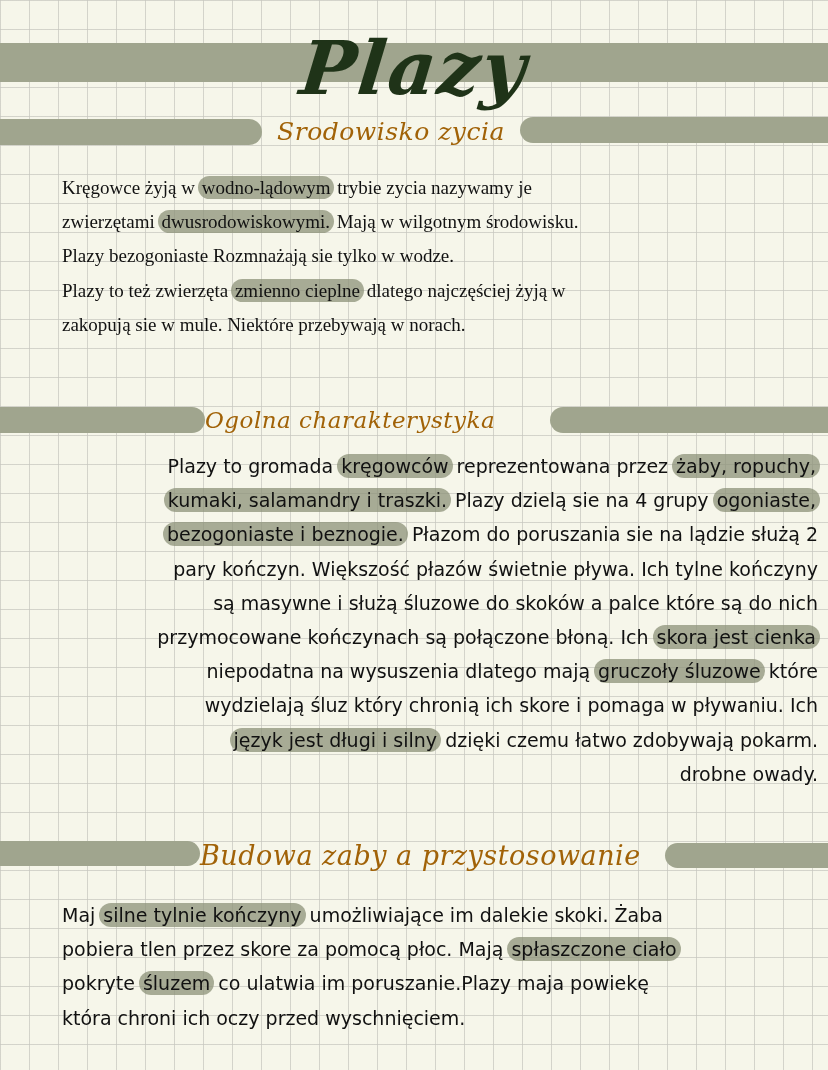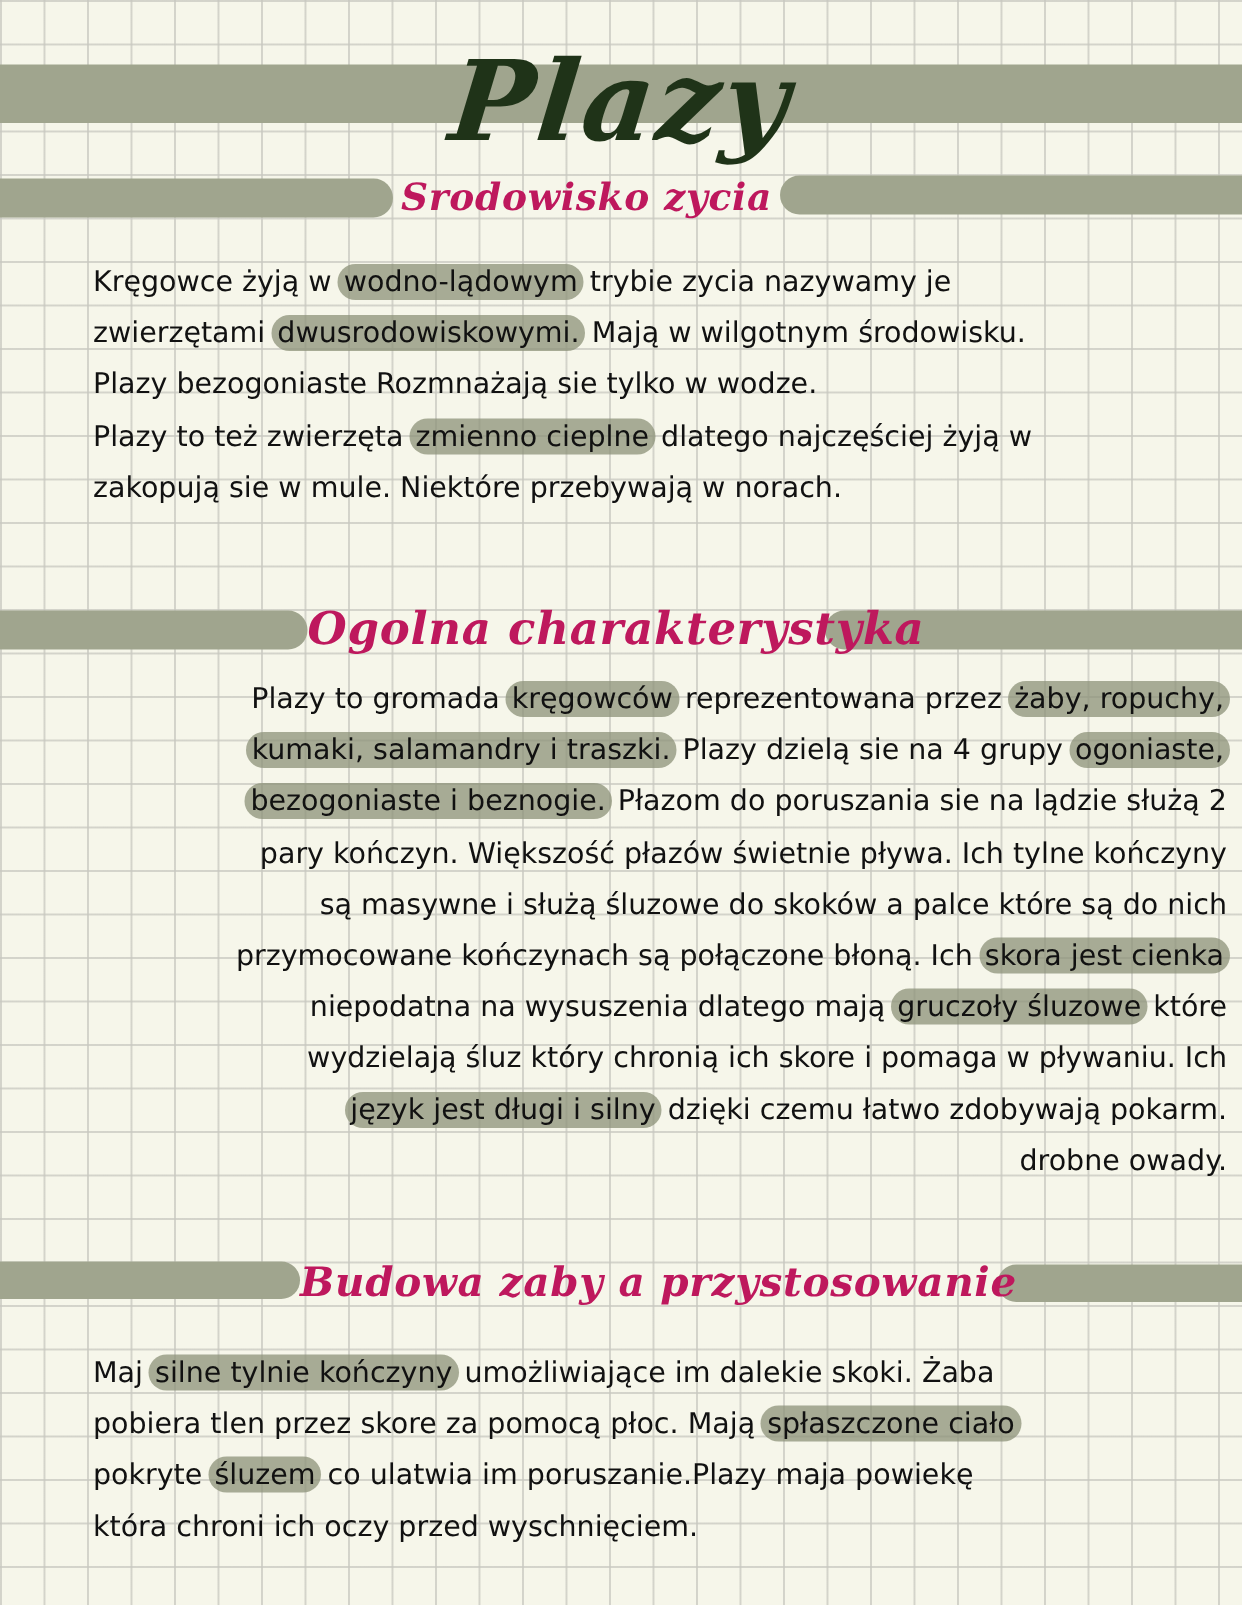--- a/index.html
+++ b/index.html
@@ -24,8 +24,8 @@
     transform:skewX(-6deg);
   }
   .heading {
-    position:absolute; font-family:"DejaVu Serif", serif; font-style:italic; font-weight:bold;
-    color:#be185d; white-space:nowrap; letter-spacing:0.5px;
+    position:absolute; font-family:"DejaVu Serif", serif; font-style:italic; font-weight:normal;
+    color:#a16207; white-space:nowrap; letter-spacing:0.5px;
   }
   .para {
     position:absolute; left:62px; width:760px;

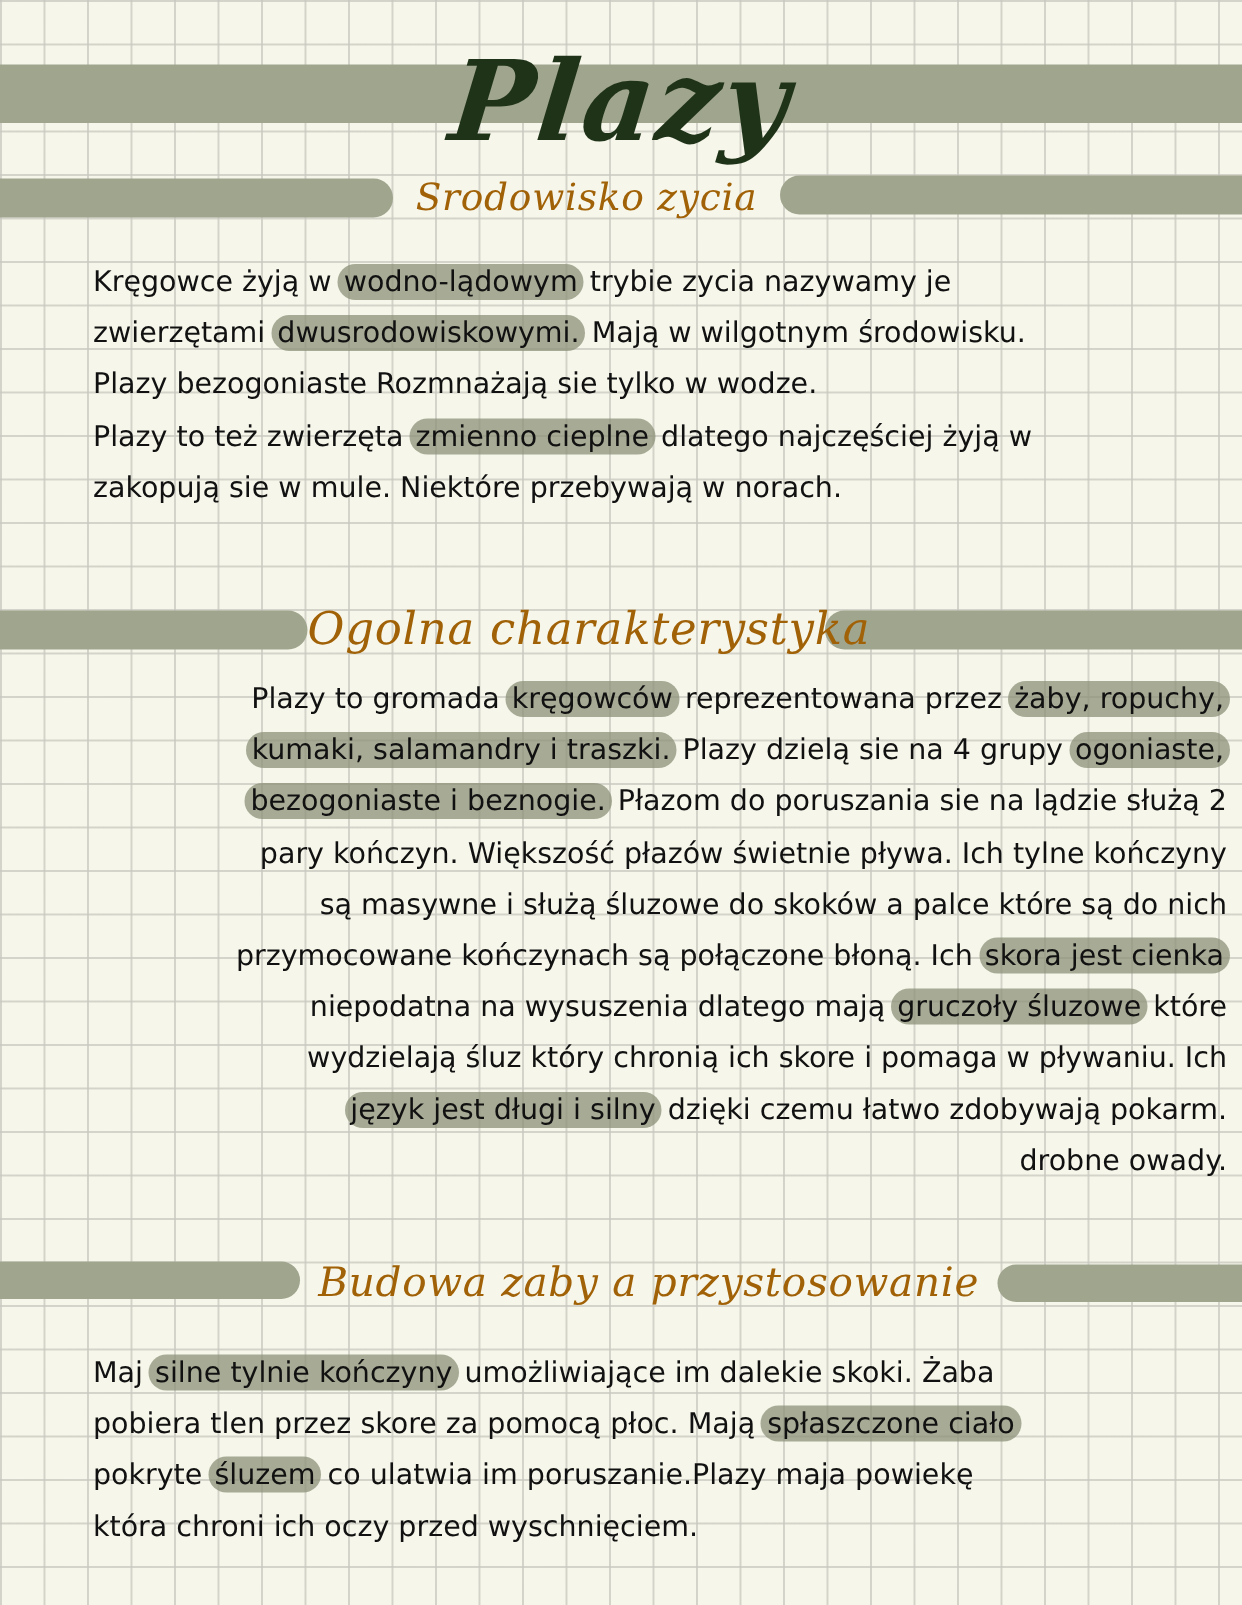--- a/index.html
+++ b/index.html
@@ -46,7 +46,7 @@
 <div class="bar round-r" style="left:0;top:119px;width:262px;height:26px;"></div>
 <div class="bar round-l" style="left:520px;top:117px;width:308px;height:26px;"></div>
 <div class="heading" style="left:266px;top:112px;width:250px;text-align:center;font-size:25px;line-height:40px;">Srodowisko zycia</div>
-<div class="para" style="top:171px;">
+<div class="para" style="top:171px;font-family:Liberation Serif, serif;">
     <span class="line"><span>Kręgowce żyją w </span><span class="hl">wodno-lądowym</span><span> trybie zycia nazywamy je</span></span>
     <span class="line"><span>zwierzętami </span><span class="hl">dwusrodowiskowymi.</span><span> Mają w wilgotnym środowisku.</span></span>
     <span class="line"><span>Plazy bezogoniaste Rozmnażają sie tylko w wodze.</span></span>

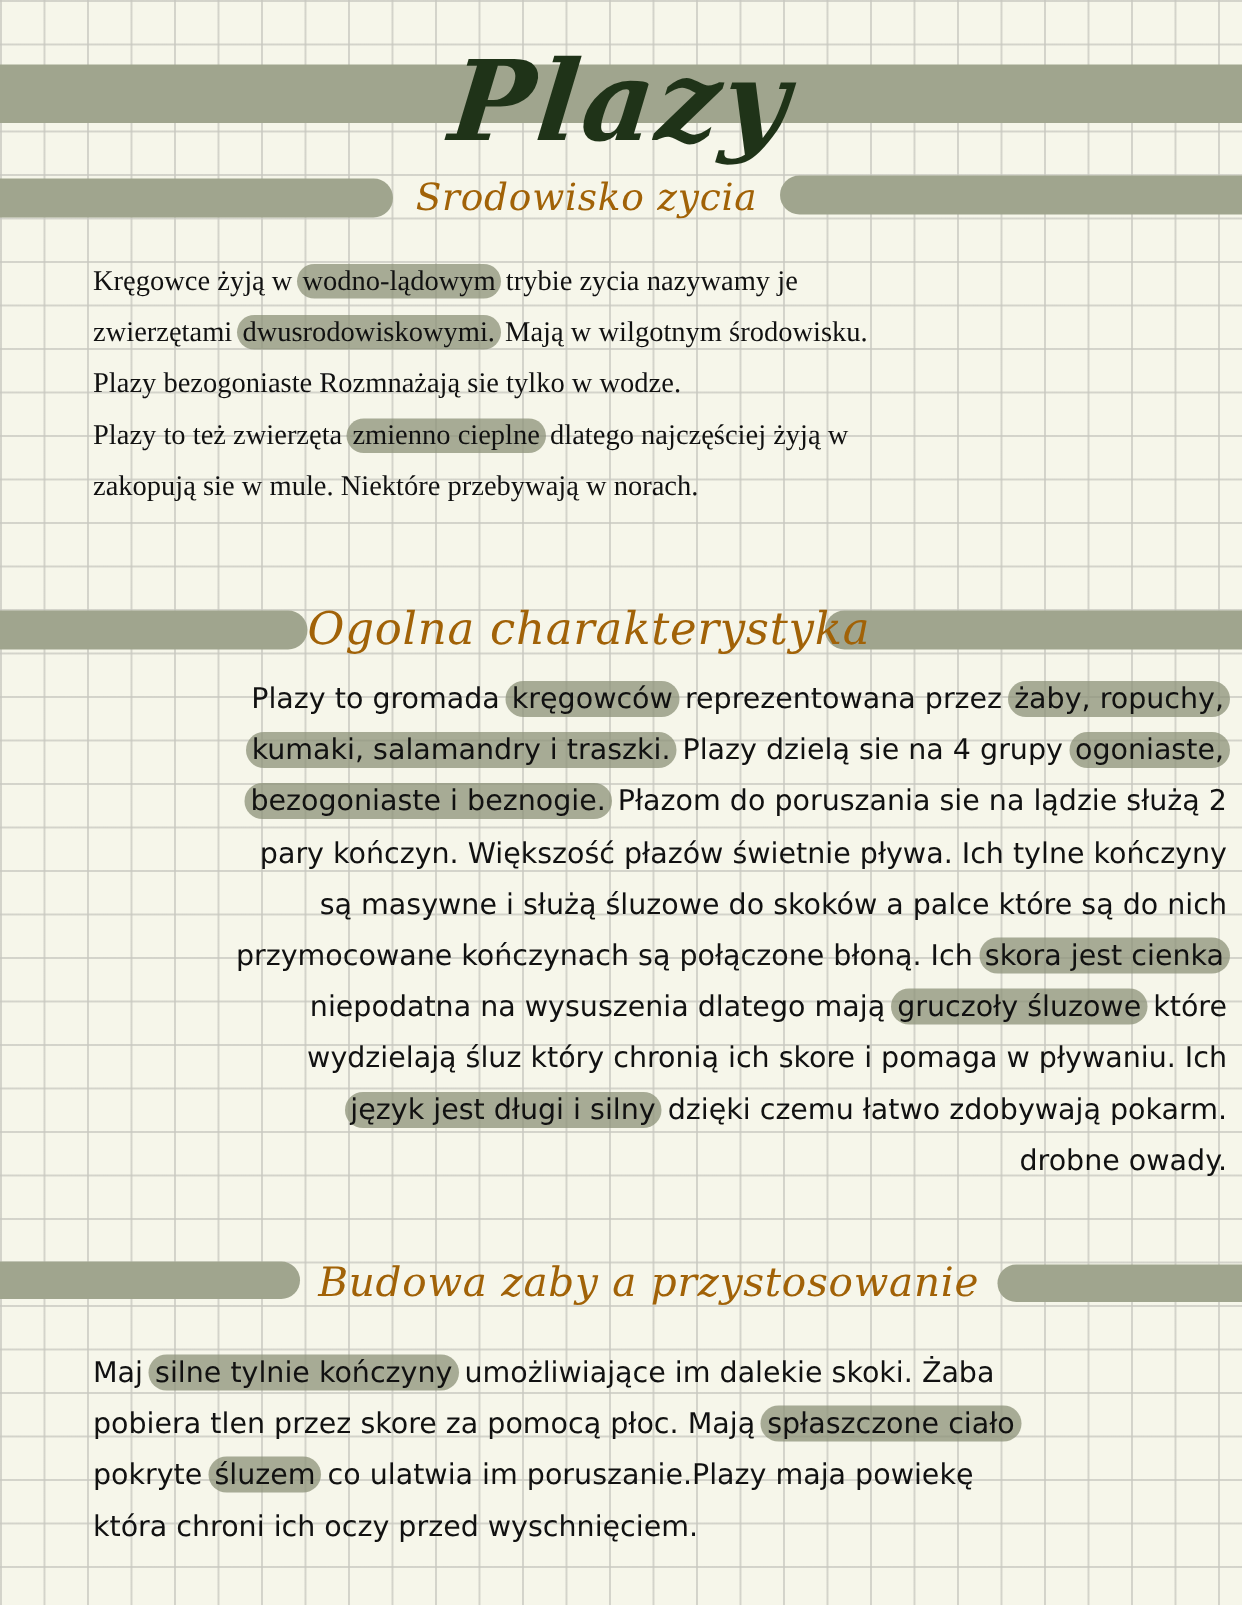--- a/index.html
+++ b/index.html
@@ -56,7 +56,7 @@
 
 <div class="bar round-r" style="left:0;top:407px;width:205px;height:26px;"></div>
 <div class="bar round-l" style="left:550px;top:407px;width:278px;height:26px;"></div>
-<div class="heading" style="left:205px;top:400px;width:279px;text-align:center;font-size:30px;line-height:40px;">Ogolna charakterystyka</div>
+<div class="heading" style="left:205px;top:400px;width:279px;text-align:center;font-size:23px;line-height:40px;">Ogolna charakterystyka</div>
 <div class="para" style="top:449px;left:58px;text-align:right;">
     <span class="line"><span>Plazy to gromada </span><span class="hl">kręgowców</span><span> reprezentowana przez </span><span class="hl">żaby, ropuchy,</span></span>
     <span class="line"><span class="hl">kumaki, salamandry i traszki.</span><span> Plazy dzielą sie na 4 grupy </span><span class="hl">ogoniaste,</span></span>

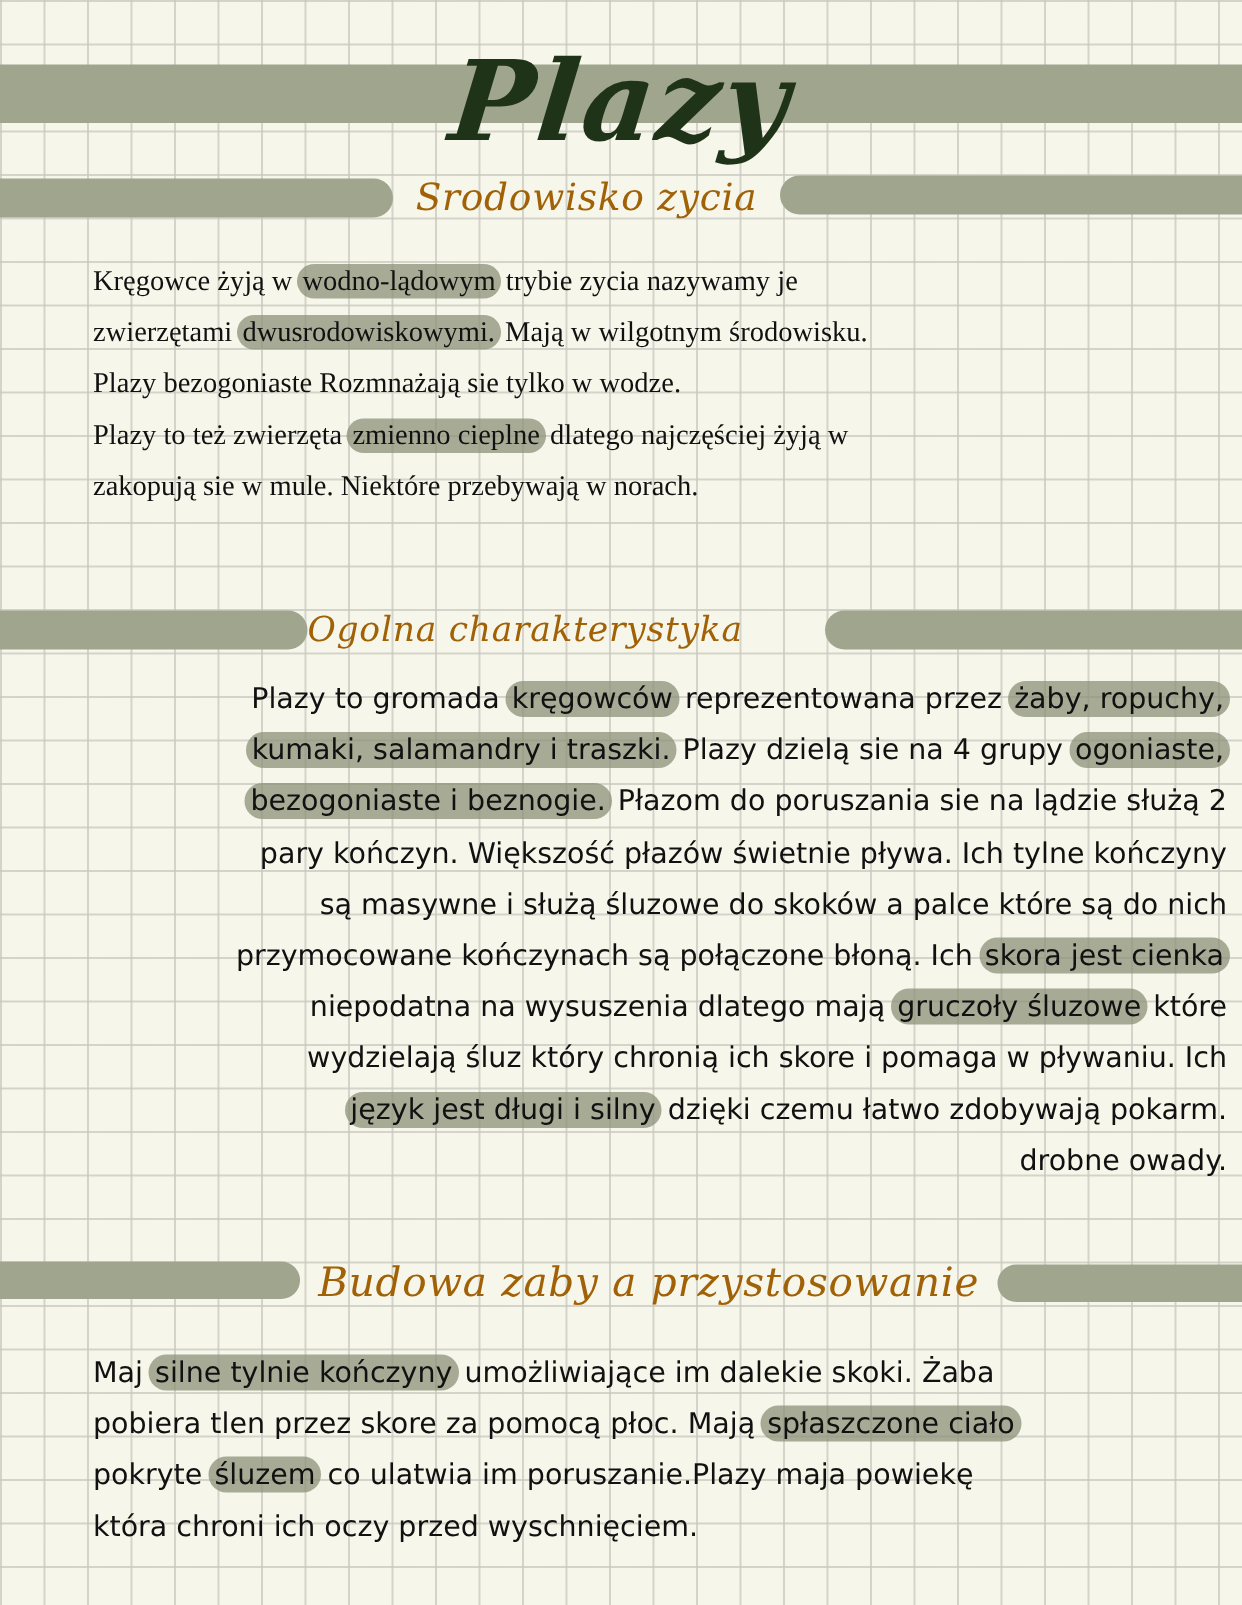--- a/index.html
+++ b/index.html
@@ -72,7 +72,7 @@
 
 <div class="bar round-r" style="left:0;top:841px;width:200px;height:25px;"></div>
 <div class="bar round-l" style="left:665px;top:843px;width:163px;height:25px;"></div>
-<div class="heading" style="left:200px;top:836px;width:465px;text-align:center;font-size:27px;line-height:40px;">Budowa zaby a przystosowanie</div>
+<div class="heading" style="left:200px;top:836px;width:465px;text-align:left;font-size:27px;line-height:40px;">Budowa zaby a przystosowanie</div>
 <div class="para" style="top:898px;">
     <span class="line"><span>Maj </span><span class="hl">silne tylnie kończyny</span><span> umożliwiające im dalekie skoki. Żaba</span></span>
     <span class="line"><span>pobiera tlen przez skore  za pomocą płoc. Mają </span><span class="hl">spłaszczone ciało</span></span>

